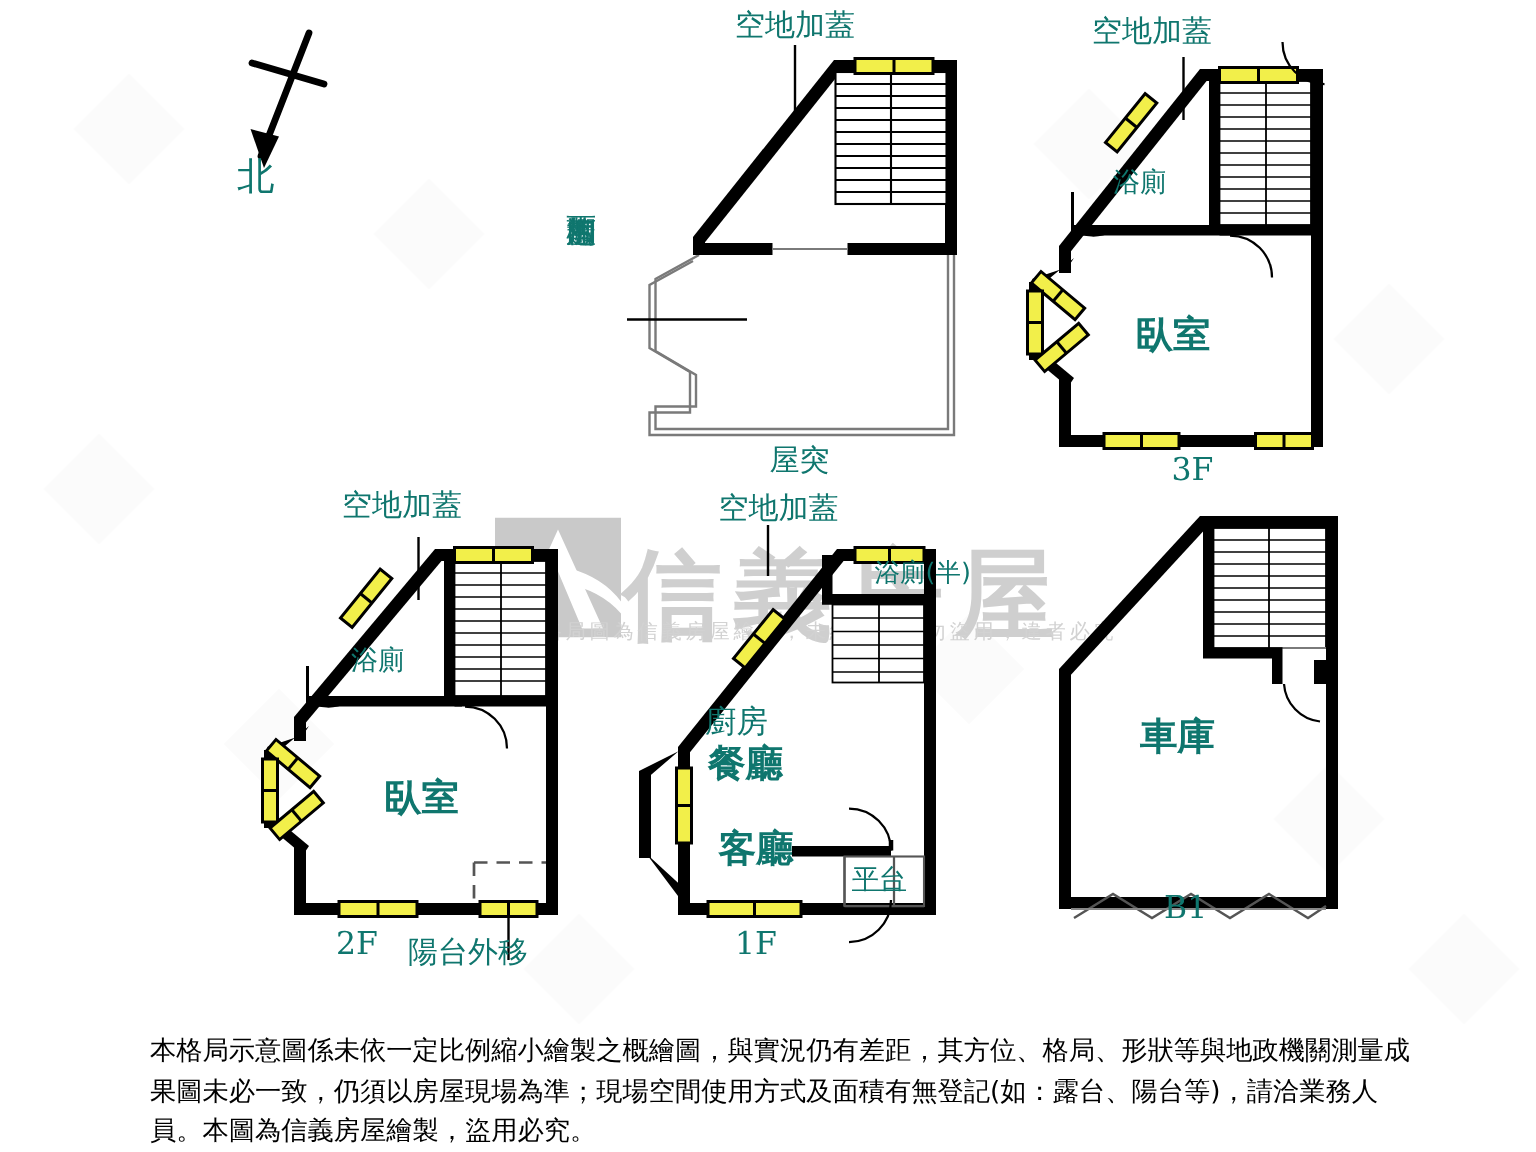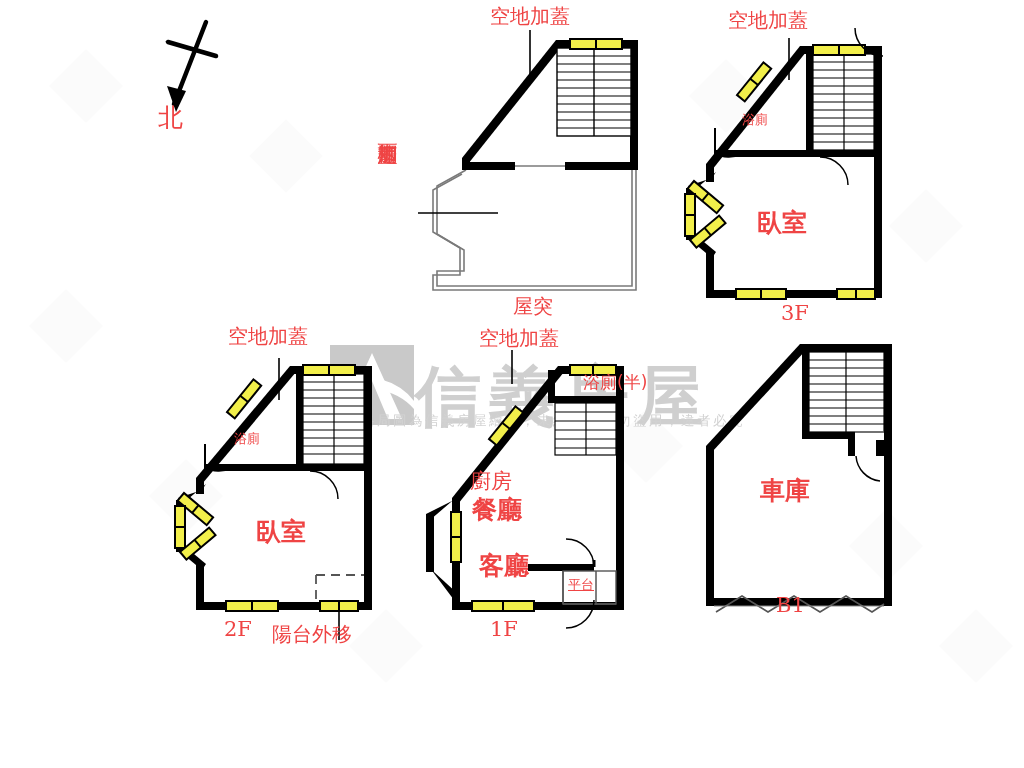--- a/index.html
+++ b/index.html
@@ -27,7 +27,7 @@
   .lbl {
     position: absolute;
     font-family: "DejaVu Sans", "Liberation Sans", sans-serif;
-    color: #ef4444;
+    color: #0f766e;
     white-space: nowrap;
     line-height: 1.05;
   }

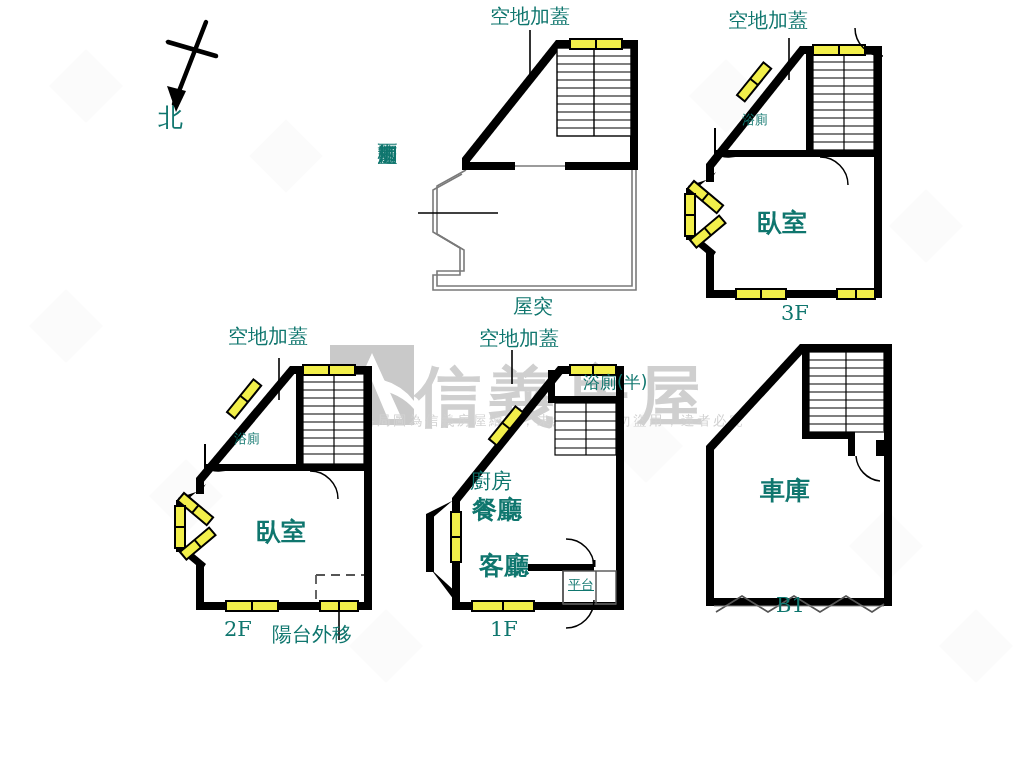--- a/index.html
+++ b/index.html
@@ -52,7 +52,7 @@
     font-size: 21px;
   }
   .room-sm {
-    font-size: 13px;
+    font-size: 18px;
   }
   .callout {
     font-size: 20px;

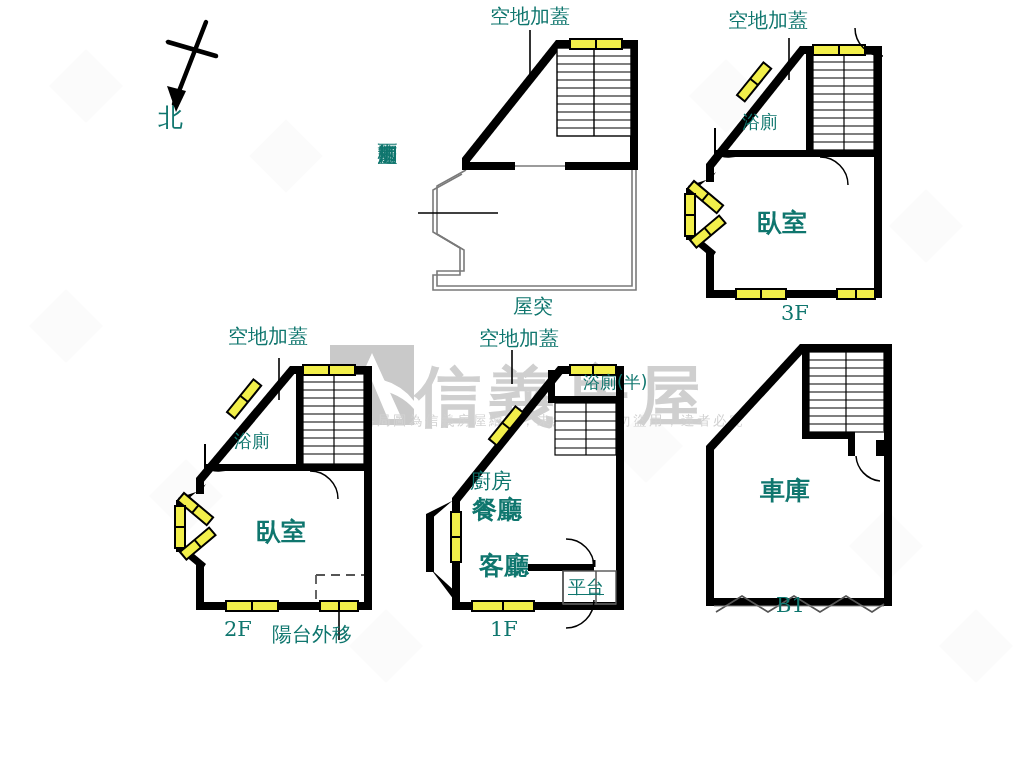--- a/index.html
+++ b/index.html
@@ -494,6 +494,7 @@
   <div class="lbl lbl-cjk room-big" style="left:760px; top:478px;">車庫</div>
   <div class="lbl floor-tag" style="left:776px; top:594px;">B1</div>
 
+  <div class="note lbl-cjk">本格局示意圖係未依一定比例縮小繪製之概繪圖，與實況仍有差距，其方位、格局、形狀等與地政機關測量成果圖未必一致，仍須以房屋現場為準；現場空間使用方式及面積有無登記(如：露台、陽台等)，請洽業務人員。本圖為信義房屋繪製，盜用必究。</div>
 
 </div>
 

